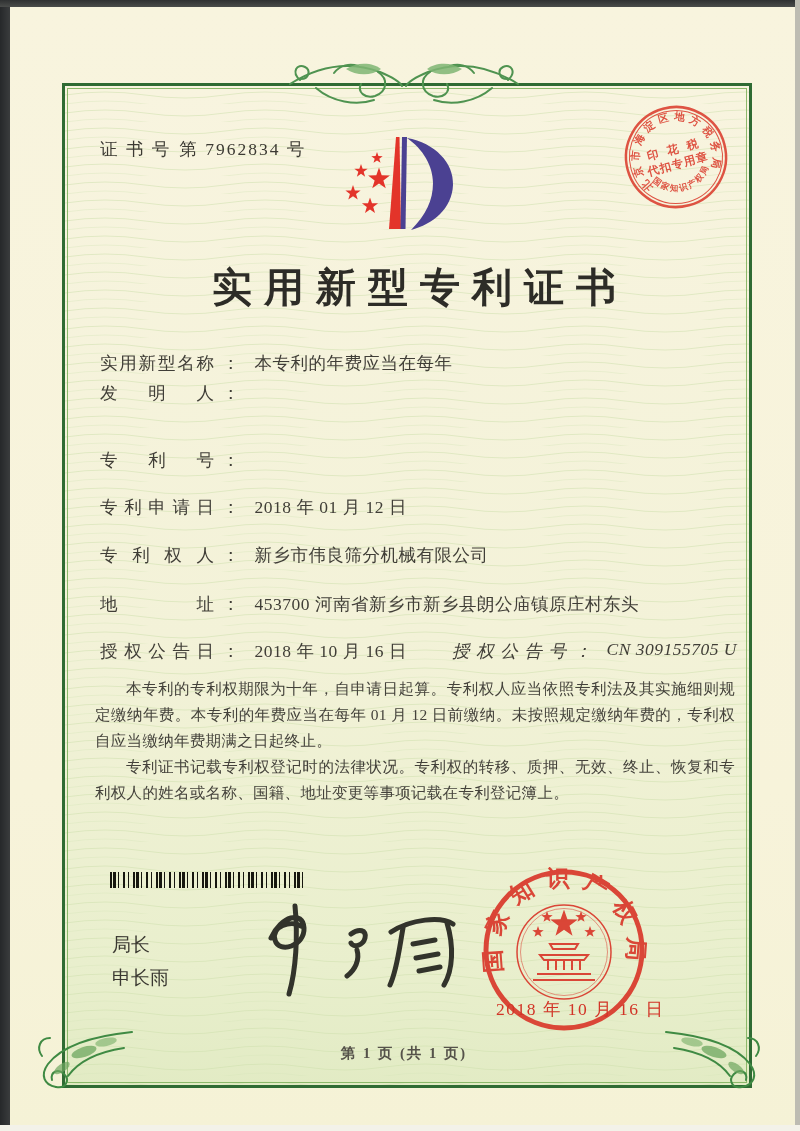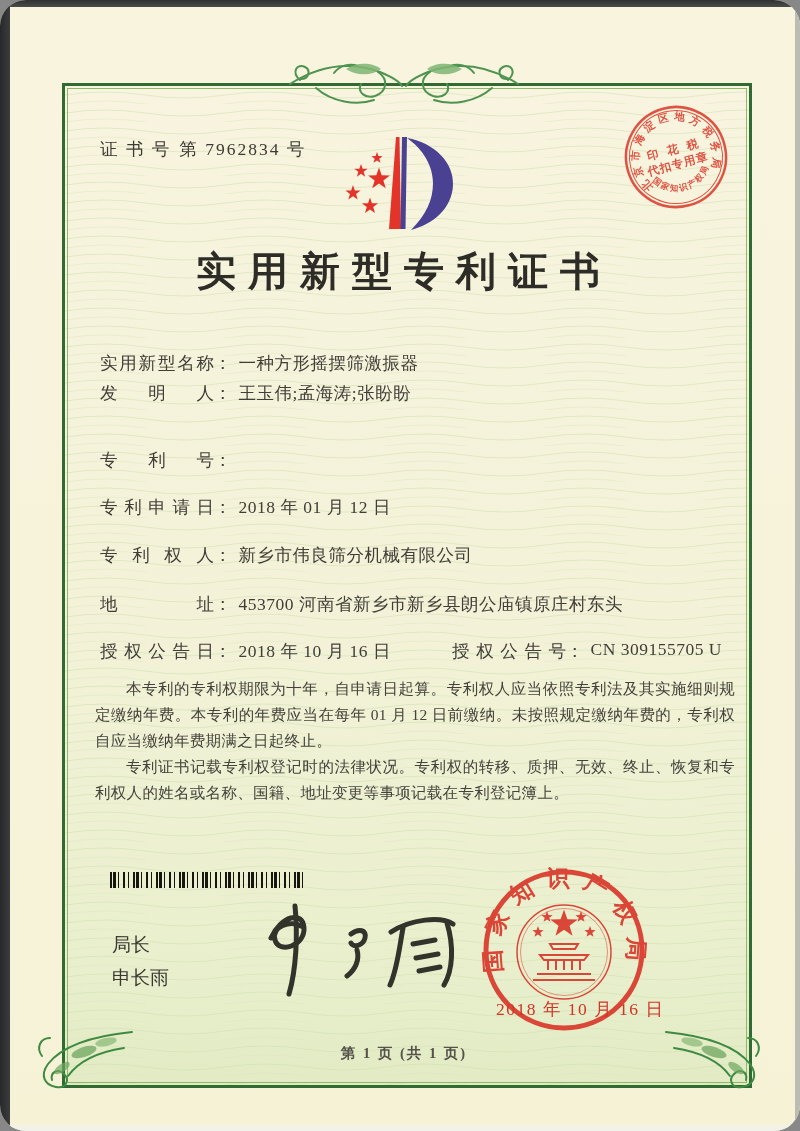--- a/index.html
+++ b/index.html
@@ -8,7 +8,6 @@
     background:linear-gradient(180deg,#f8f4de 0%,#f7f3da 70%,#f5f2d6 100%);
     overflow:hidden;
     font-family:"Liberation Serif","DejaVu Serif",serif;
-    border-radius:26px;
   }
   
   .edge-left{position:absolute;left:0;top:0;width:10px;height:100%;background:linear-gradient(90deg,#26282a,#3a3c3d);}

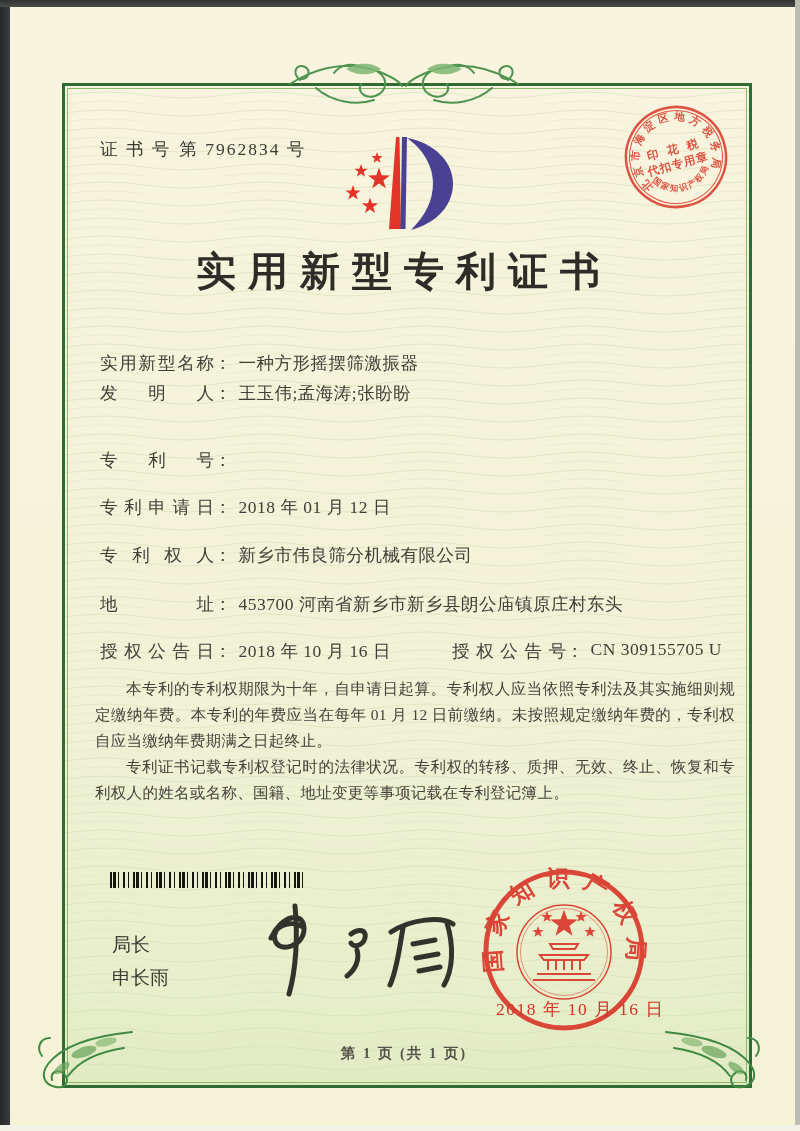--- a/index.html
+++ b/index.html
@@ -27,7 +27,7 @@
   .cert-no{position:absolute;left:100px;top:137px;font-size:17.5px;color:#3c3a33;letter-spacing:2px;}
   .cert-no span{margin-right:8px;}
   .logo{position:absolute;left:337px;top:131px;}
-  .title{position:absolute;left:62px;top:244px;width:684px;margin:0;text-align:center;
+  .title{position:absolute;left:62px;top:244px;width:684px;margin:16px;text-align:center;
     font-size:40px;font-weight:600;letter-spacing:12px;color:#2d2c27;}
   .field{position:absolute;left:100px;display:flex;font-size:17.5px;color:#403e37;white-space:nowrap;}
   .field .lbl{display:inline-block;width:114px;text-align:justify;text-align-last:justify;}

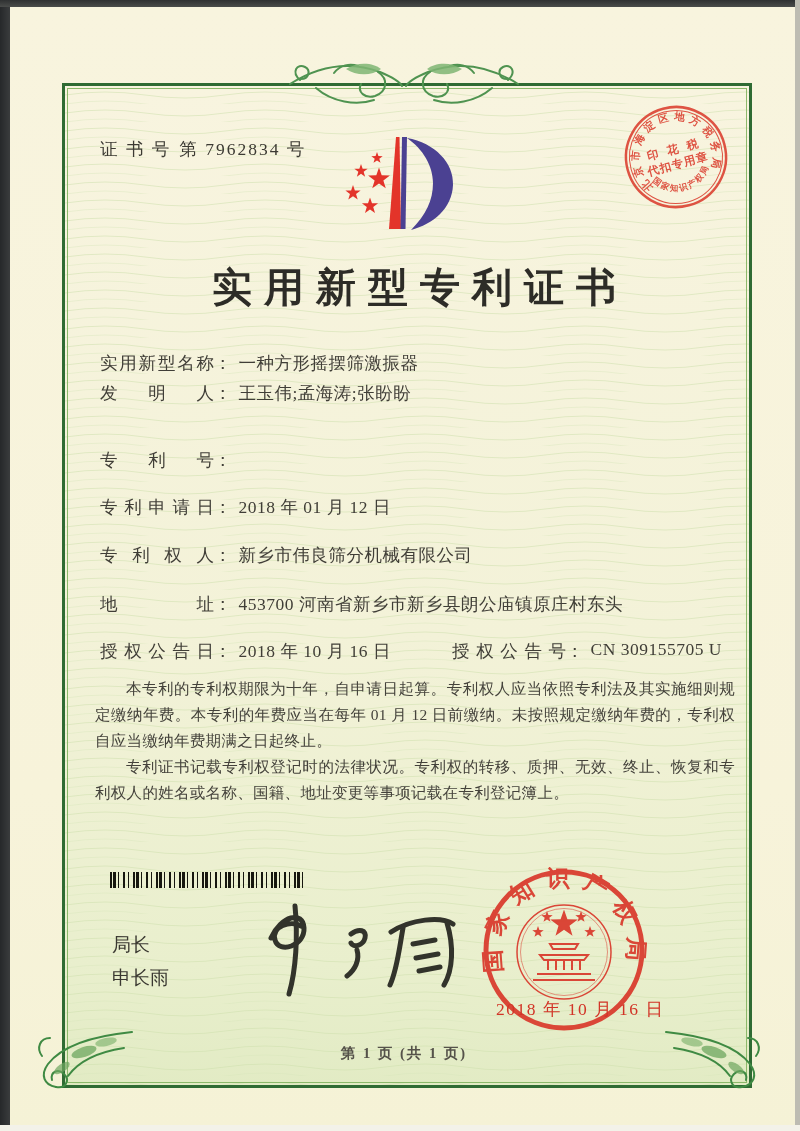--- a/index.html
+++ b/index.html
@@ -29,7 +29,7 @@
   .logo{position:absolute;left:337px;top:131px;}
   .title{position:absolute;left:62px;top:244px;width:684px;margin:16px;text-align:center;
     font-size:40px;font-weight:600;letter-spacing:12px;color:#2d2c27;}
-  .field{position:absolute;left:100px;display:flex;font-size:17.5px;color:#403e37;white-space:nowrap;}
+  .field{position:absolute;left:100px;display:flex;font-size:17.5px;color:#403e37;white-space:nowrap;gap:8px;}
   .field .lbl{display:inline-block;width:114px;text-align:justify;text-align-last:justify;}
   .field .colon{margin-right:7px;}
   .field .val{letter-spacing:0.5px;}

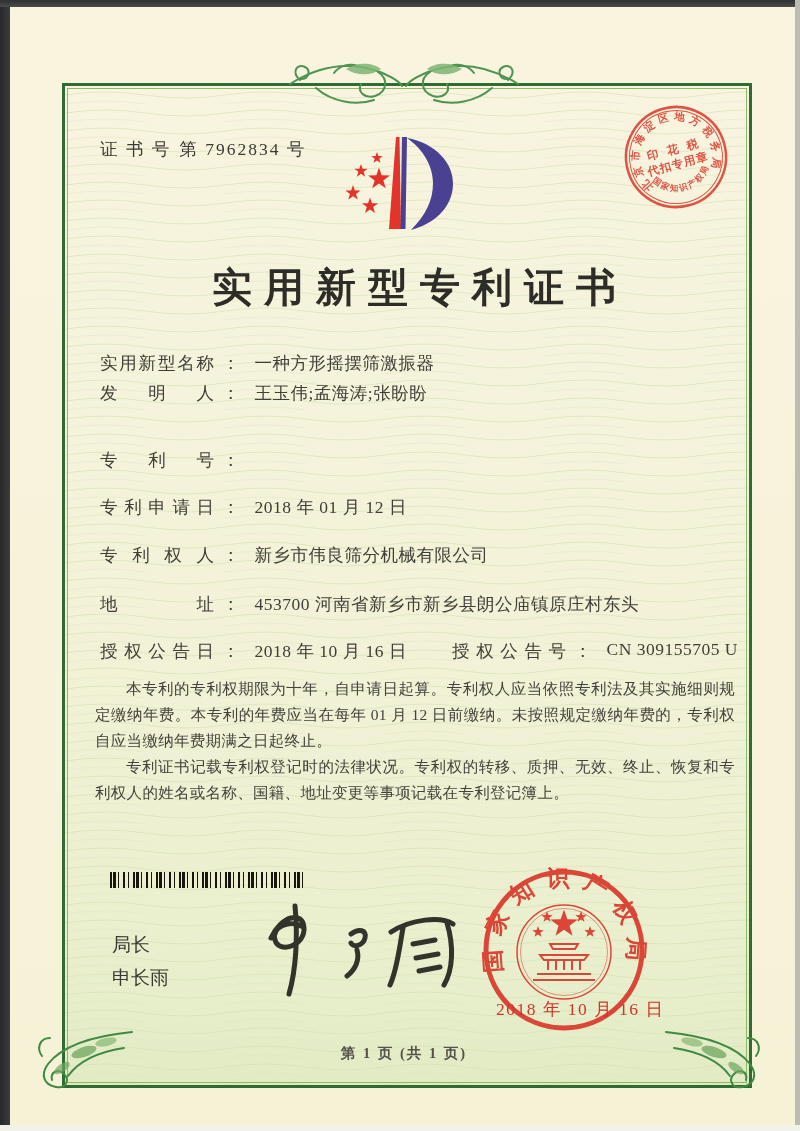--- a/index.html
+++ b/index.html
@@ -140,7 +140,7 @@
   <div class="field" style="top:351px">
     <span class="lbl">实用新型名称</span>
       <span class="colon">：</span>
-      <span class="val">一种方形摇摆筛激振器</span>
+      <span class="val">本专利的年费应当在每年</span>
   </div>
   <div class="field" style="top:381px">
     <span class="lbl">发明人</span>

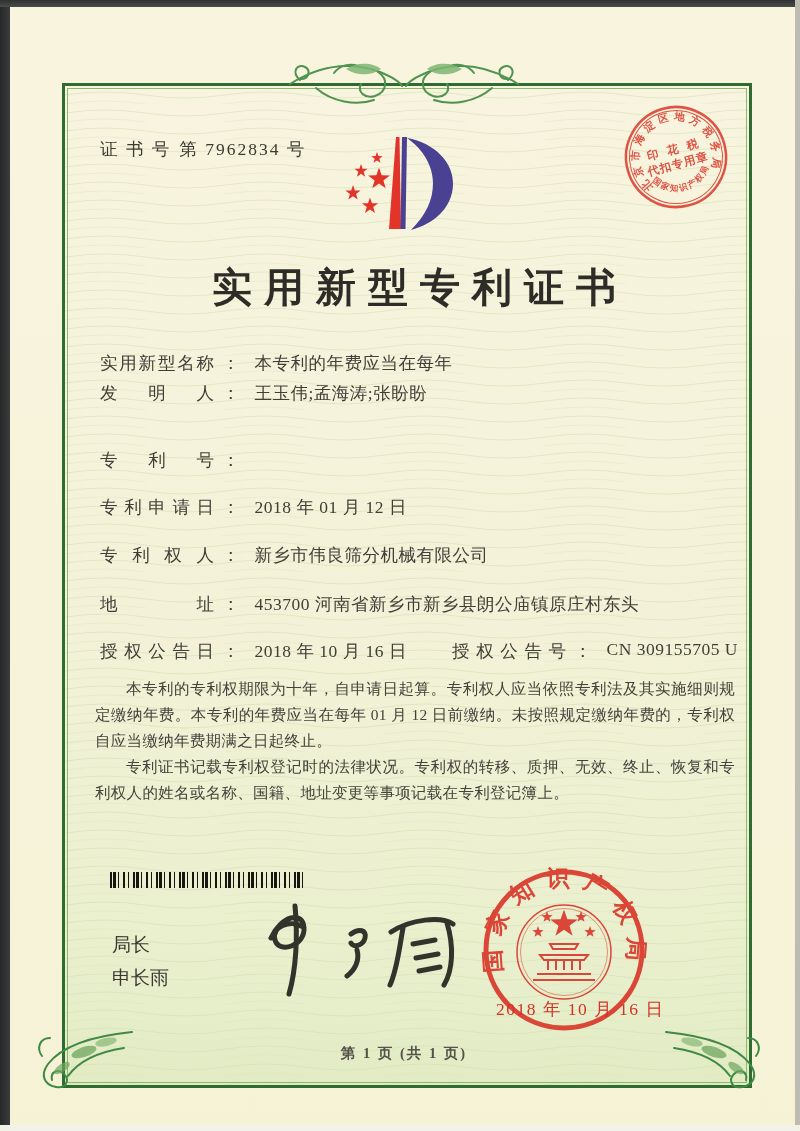--- a/index.html
+++ b/index.html
@@ -145,7 +145,6 @@
   <div class="field" style="top:381px">
     <span class="lbl">发明人</span>
       <span class="colon">：</span>
-      <span class="val">王玉伟;孟海涛;张盼盼</span>
   </div>
   <div class="field" style="top:448px">
     <span class="lbl">专利号</span>

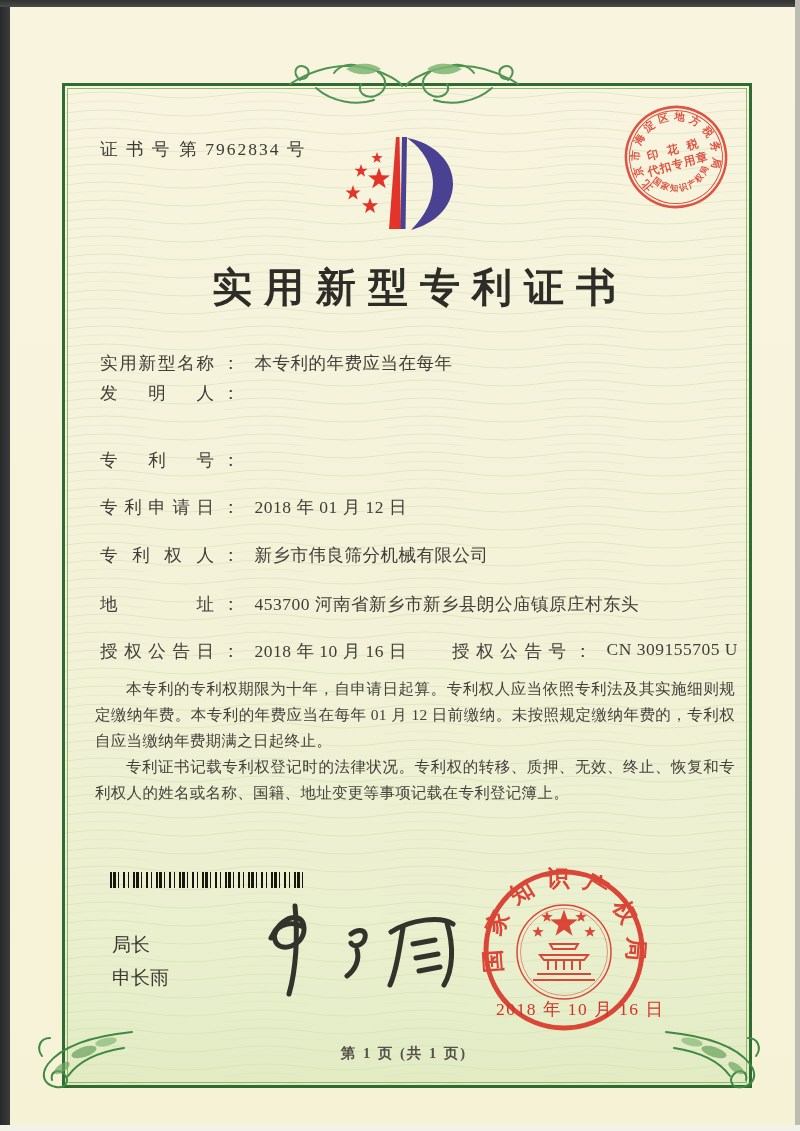--- a/index.html
+++ b/index.html
@@ -33,7 +33,7 @@
   .field .lbl{display:inline-block;width:114px;text-align:justify;text-align-last:justify;}
   .field .colon{margin-right:7px;}
   .field .val{letter-spacing:0.5px;}
-  .grant-no{left:452px;}
+  .grant-no{left:452px;font-style:italic;}
   .paras{position:absolute;left:95px;top:676px;width:640px;color:#44423b;}
   .paras p{margin:0;text-indent:2em;font-size:15.5px;line-height:26px;text-align:justify;letter-spacing:0.3px;}
   .barcode{position:absolute;left:110px;top:872px;width:196px;height:16px;

